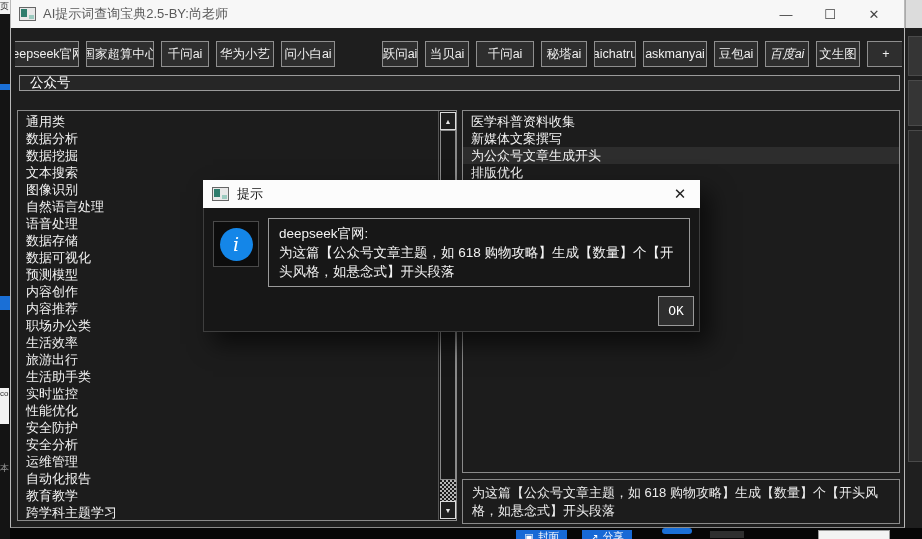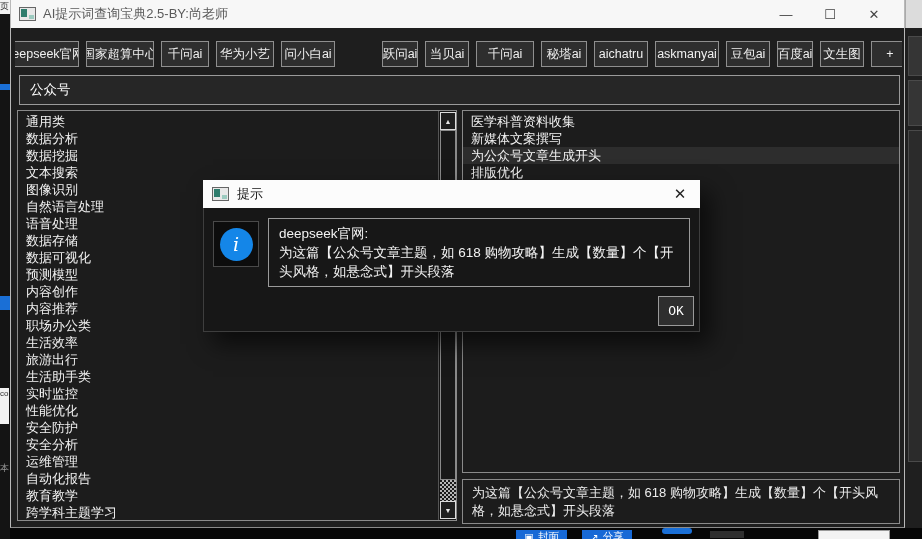--- a/index.html
+++ b/index.html
@@ -121,7 +121,7 @@
       <div class="tab" style="width:44px;">当贝ai</div>
       <div class="tab" style="width:58px;">千问ai</div>
       <div class="tab" style="width:46px;">秘塔ai</div>
-      <div class="tab" style="width:54px;">aichatru</div>
+      <div class="tab" style="width:42px;">aichatru</div>
       <div class="tab" style="width:64px;">askmanyai</div>
       <div class="tab" style="width:44px;">豆包ai</div>
       <div class="tab" style="width:36px;">百度ai</div>

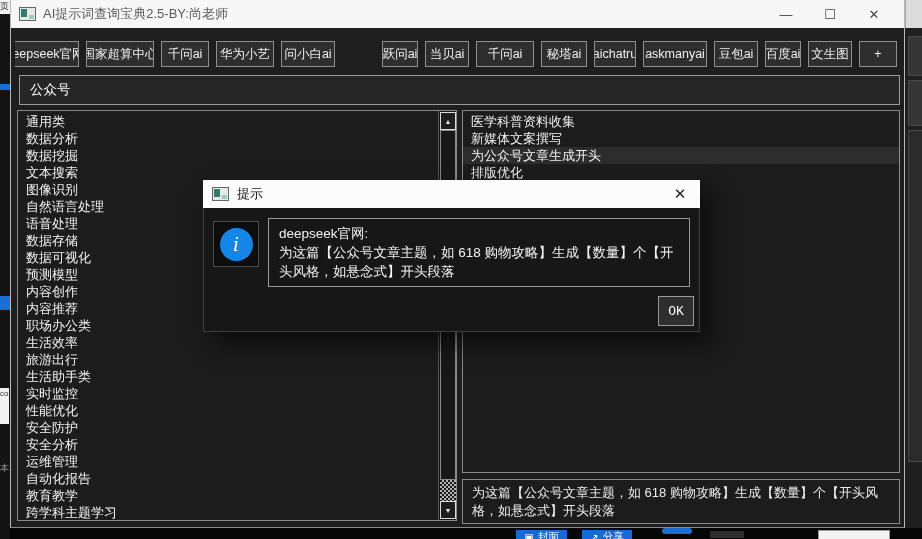--- a/index.html
+++ b/index.html
@@ -124,7 +124,7 @@
       <div class="tab" style="width:42px;">aichatru</div>
       <div class="tab" style="width:64px;">askmanyai</div>
       <div class="tab" style="width:44px;">豆包ai</div>
-      <div class="tab" style="width:36px;">百度ai</div>
+      <div class="tab" style="width:44px;font-style:italic;">百度ai</div>
       <div class="tab" style="width:44px;">文生图</div>
       <div class="tab" style="width:38px;">+</div>
     </div>

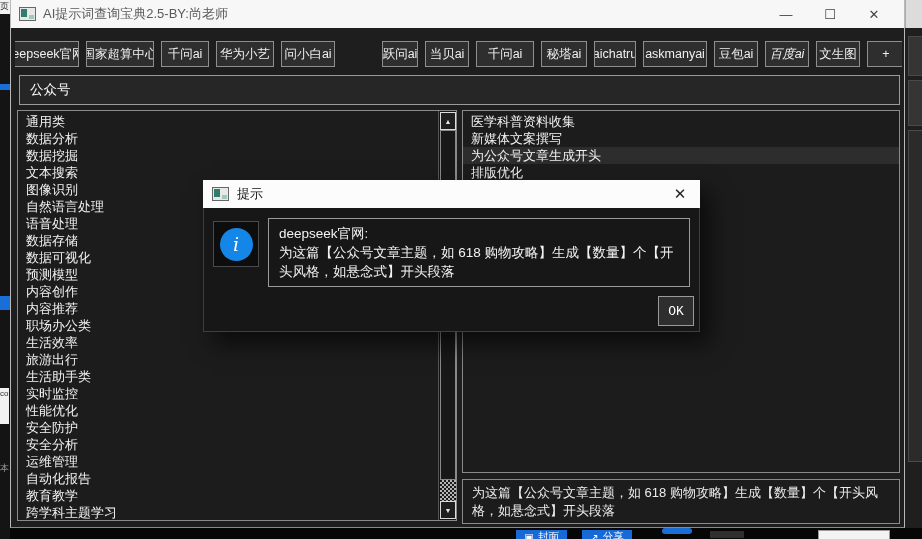--- a/index.html
+++ b/index.html
@@ -31,7 +31,7 @@
        display:flex;align-items:center;justify-content:center;color:#f0f0f0;font-size:12.5px;
        white-space:nowrap;overflow:hidden;}
   
-  .search{position:absolute;left:8px;top:75px;width:881px;height:30px;box-sizing:border-box;
+  .search{position:absolute;left:8px;top:75px;width:881px;height:16px;box-sizing:border-box;
     background:#262626;border:1px solid #9a9a9a;color:#fff;font-size:13.5px;padding:0 10px;
     font-family:Liberation Serif, serif;outline:none;}
   

